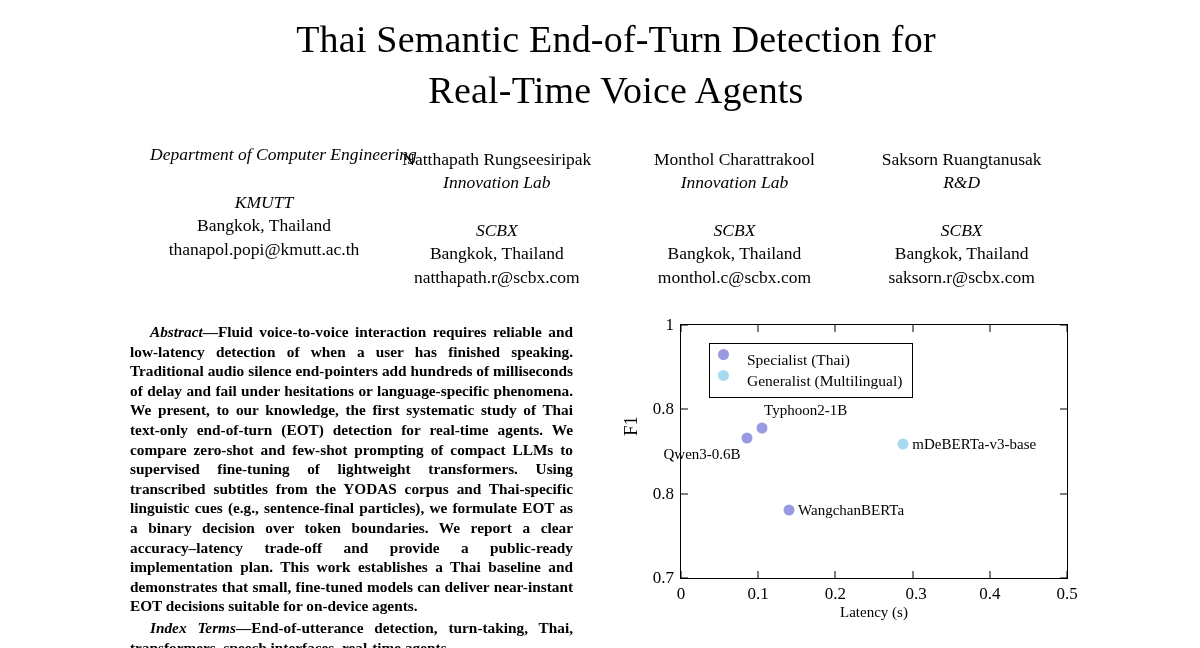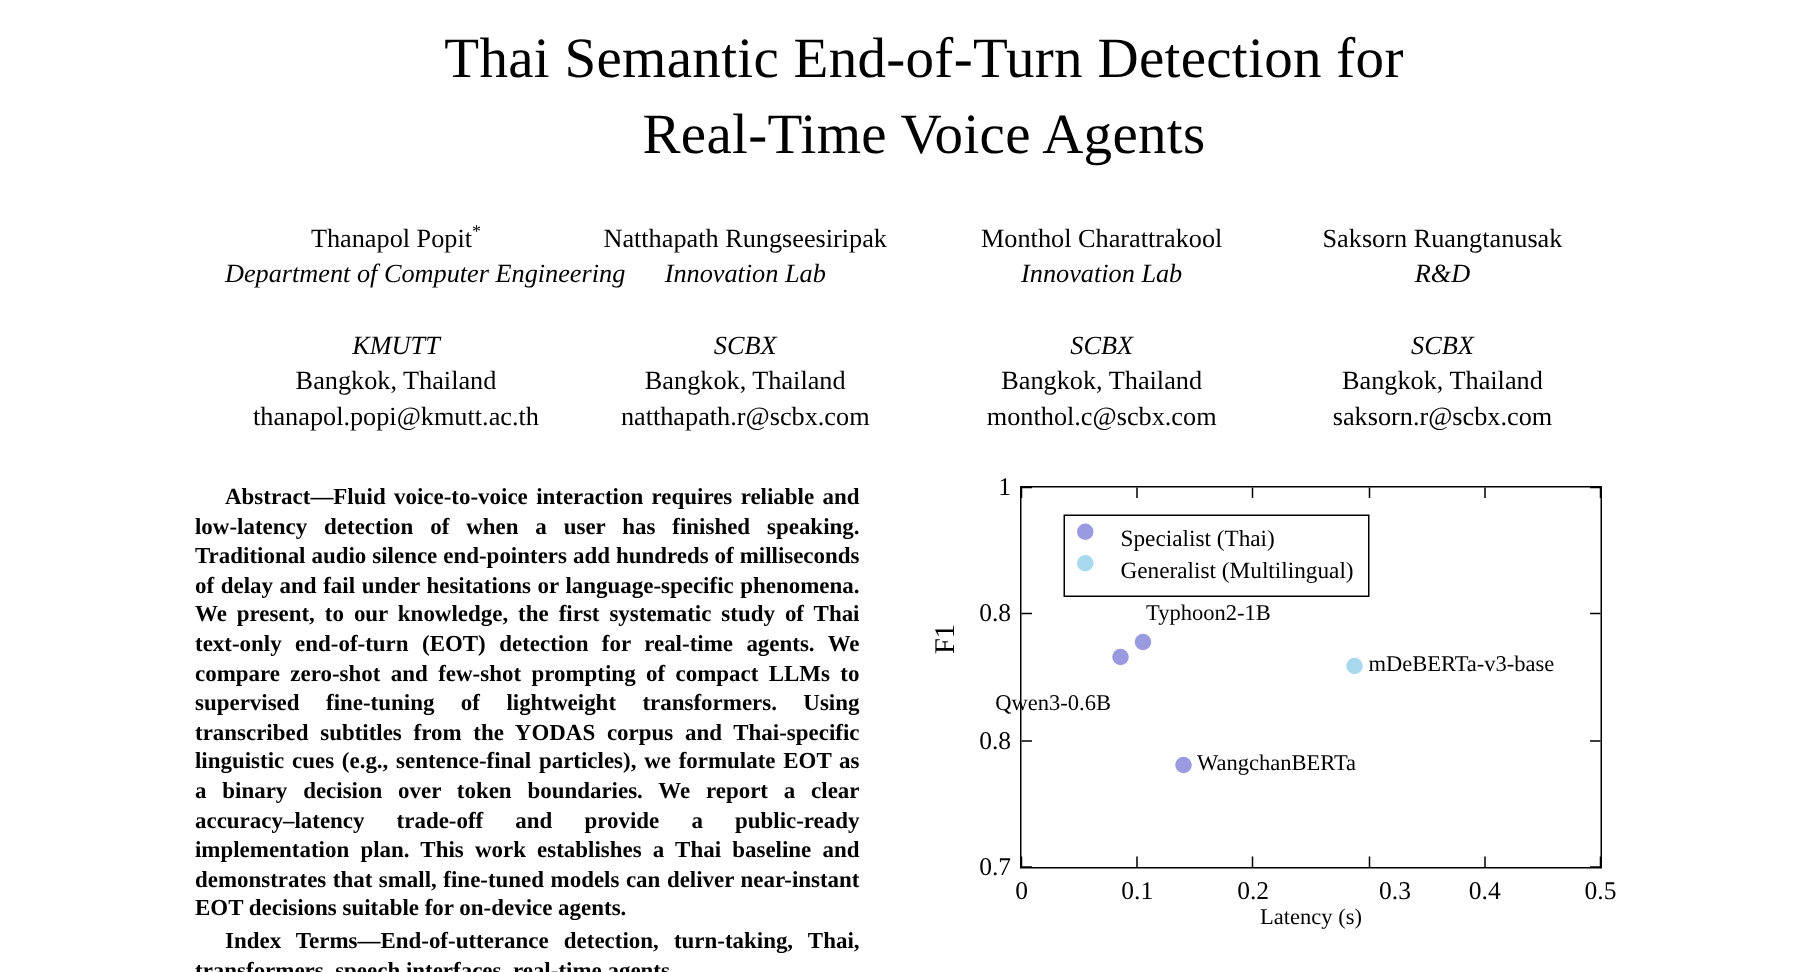--- a/index.html
+++ b/index.html
@@ -202,7 +202,6 @@
 <div class="authors">
 
   <div class="author-block narrow">
-    <div class="author-name"><span>Thanapol Popit</span><span class="author-sup">*</span></div>
     <div class="author-affil">Department of Computer Engineering</div>
     <div class="author-org">KMUTT</div>
     <div class="author-city">Bangkok, Thailand</div>

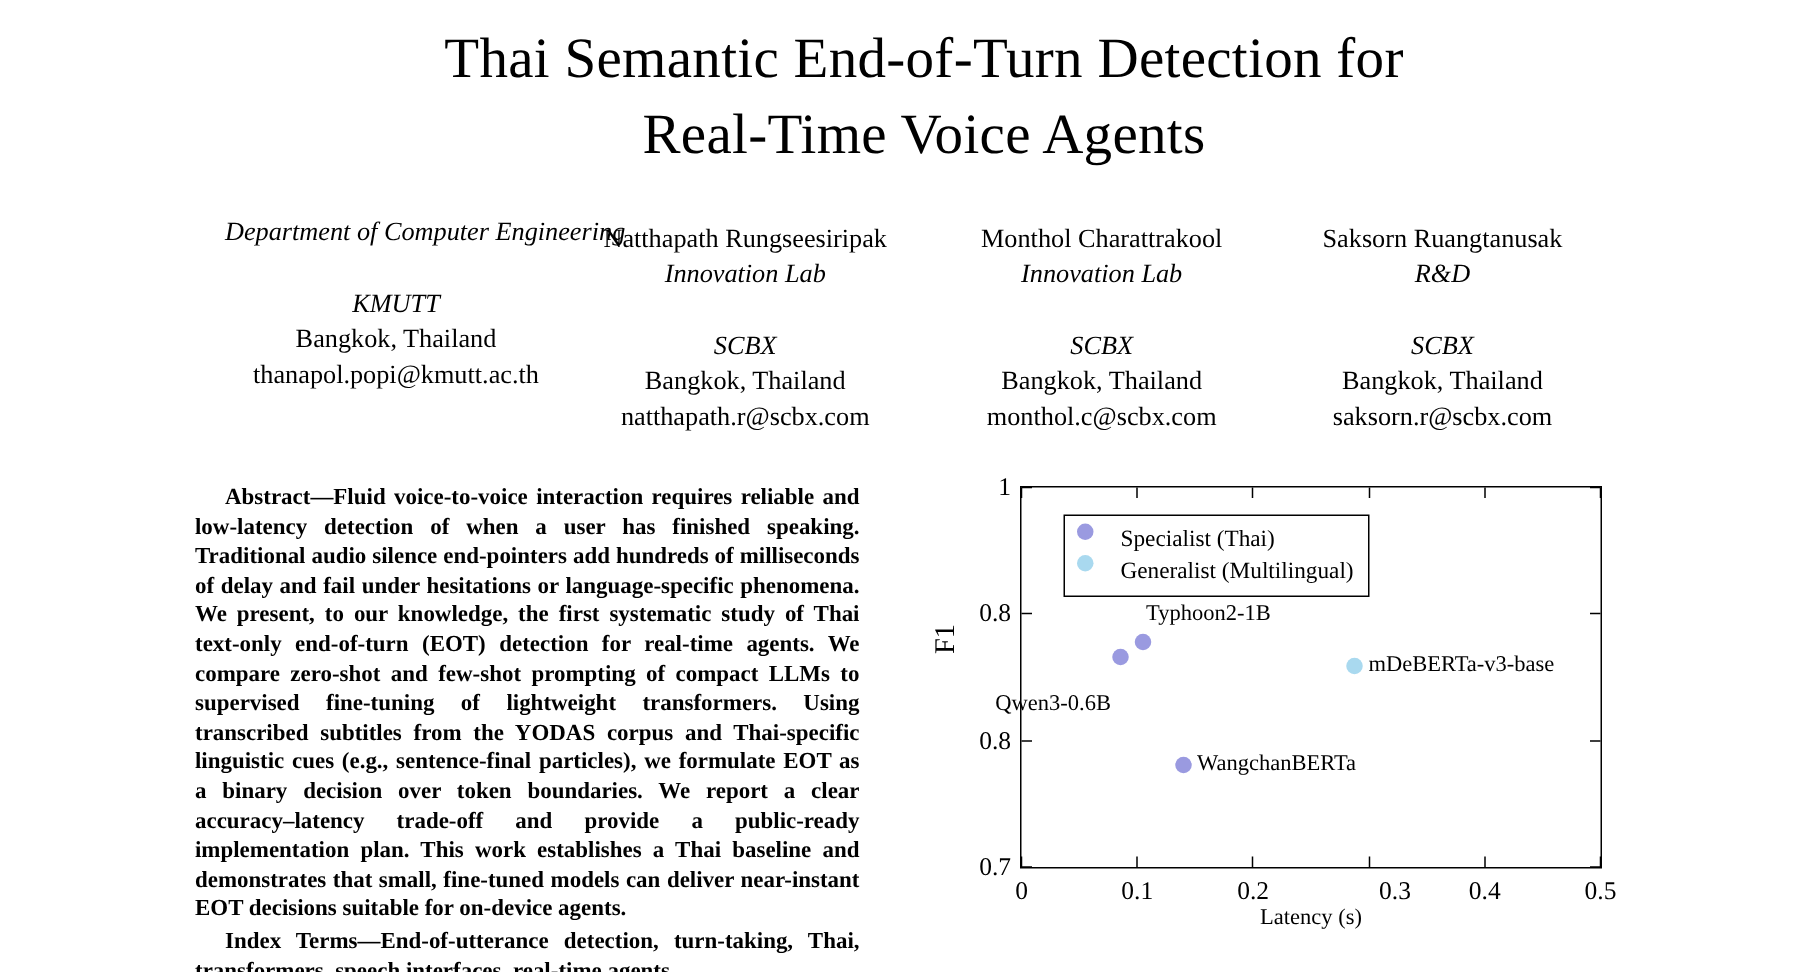--- a/index.html
+++ b/index.html
@@ -67,7 +67,7 @@
   }
   .abstract-col p { margin: 0; text-indent: 20px; }
   .abstract-col p + p { margin-top: 2px; }
-  .run-in { font-weight: bold; }
+  .run-in { font-style: italic; font-weight: bold; }
 
   
   .figure-col {

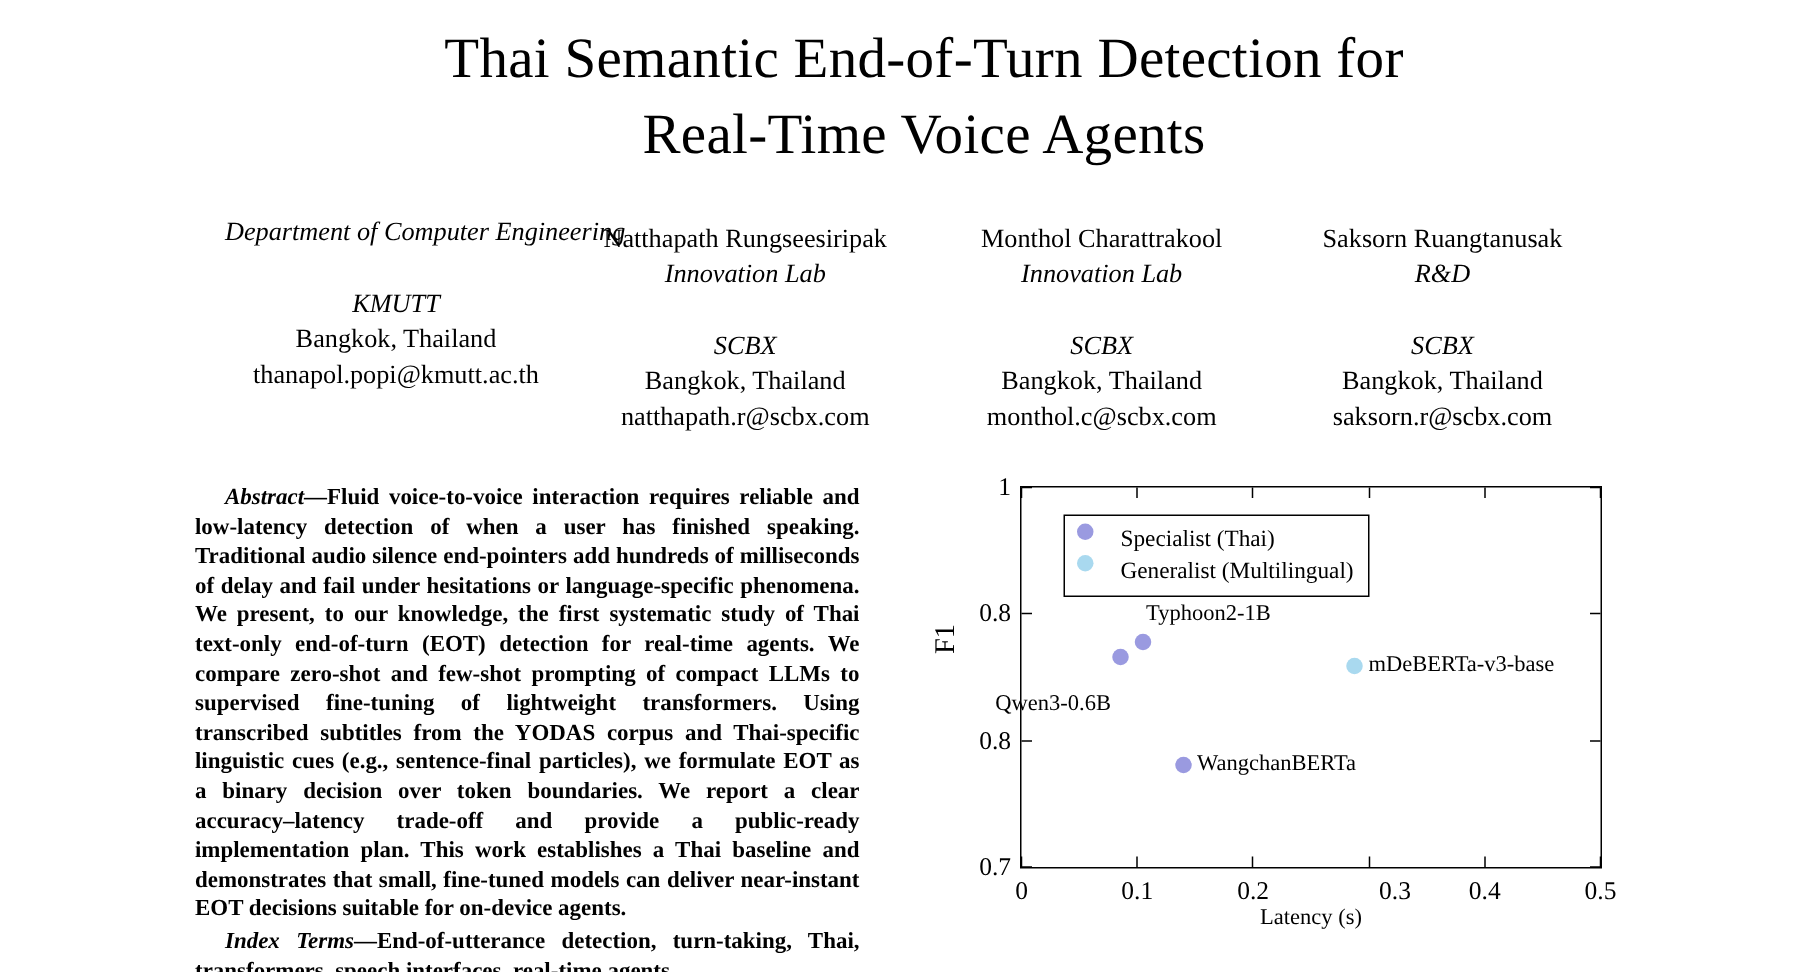--- a/index.html
+++ b/index.html
@@ -287,7 +287,7 @@
         <div class="point" style="left: 81.06px; top: 102.887px; background: rgb(154, 154, 224);"></div>
         <div class="point-label" style="left: 83.06px; top: 84.8867px;">Typhoon2-1B</div>
         <div class="point" style="left: 65.62px; top: 113.007px; background: rgb(154, 154, 224);"></div>
-        <div class="point-label" style="left: 59.62px; top: 129.007px; transform: translate(-100%, -50%); margin-top: 16px;">Qwen3-0.6B</div>
+        <div class="point-label" style="left: 59.62px; top: 129.007px; transform: translate(-100%, -50%);">Qwen3-0.6B</div>
         <div class="point" style="left: 108.08px; top: 184.69px; background: rgb(154, 154, 224);"></div>
         <div class="point-label" style="left: 117.08px; top: 184.69px;">WangchanBERTa</div>
         <div class="point" style="left: 222.336px; top: 118.91px; background: rgb(169, 217, 239);"></div>

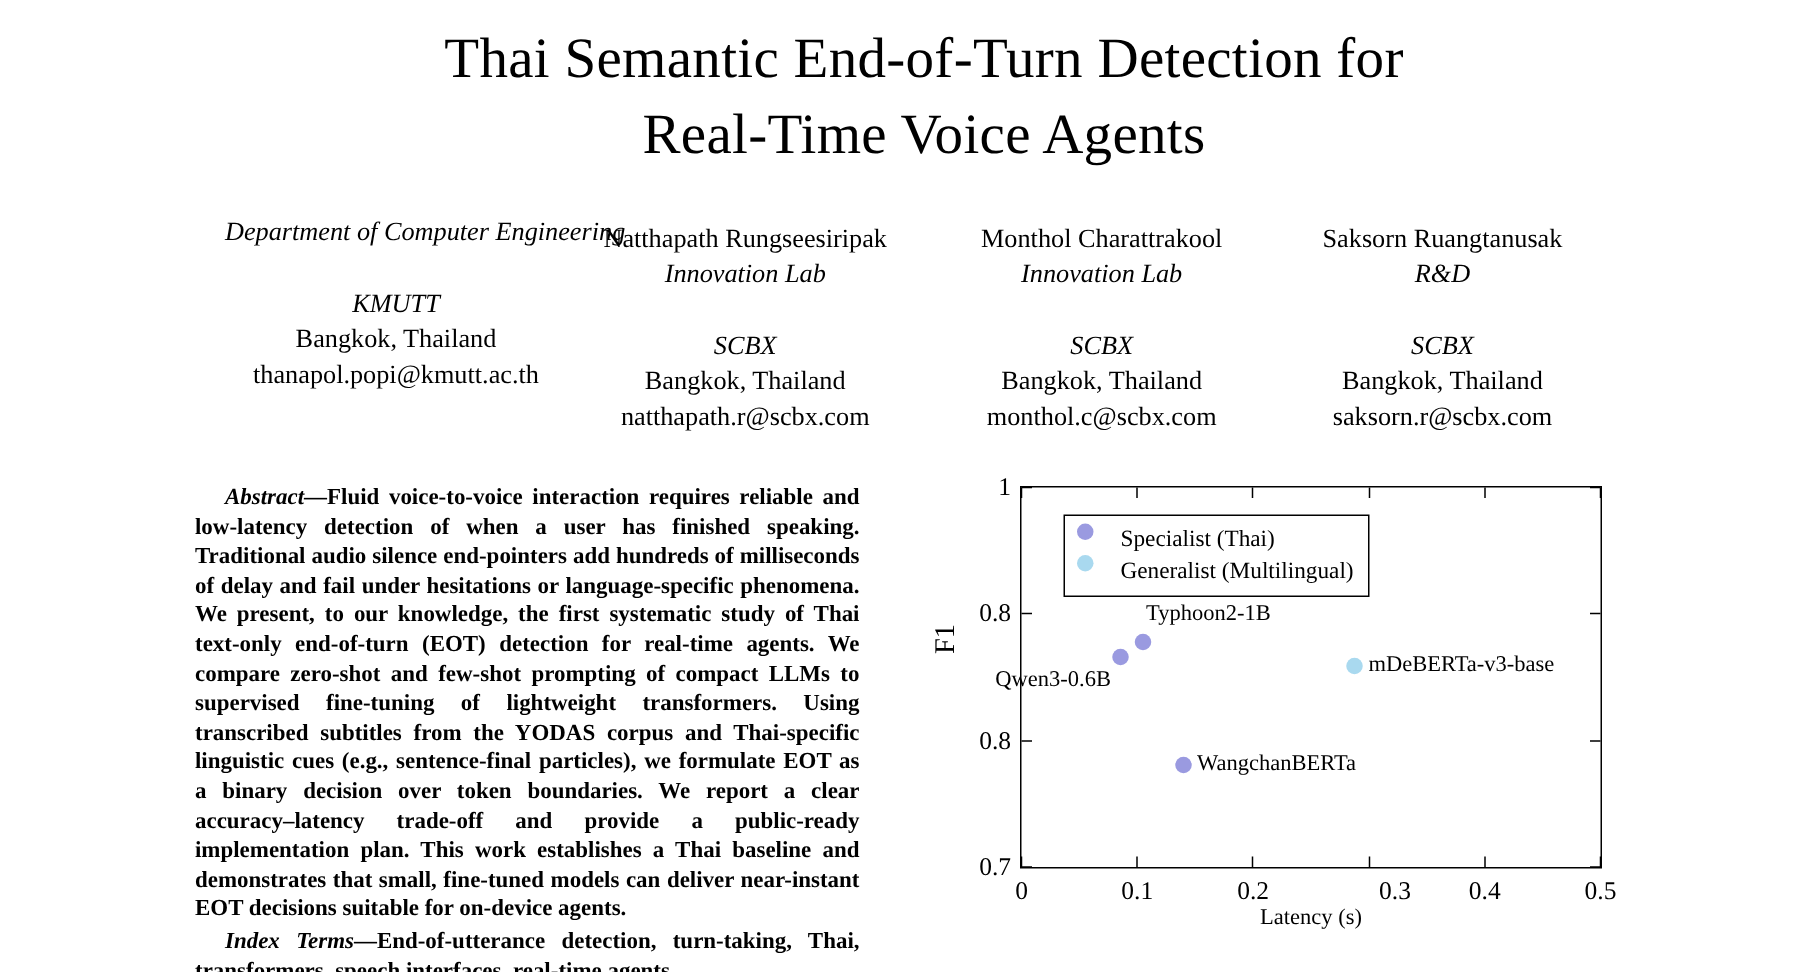--- a/index.html
+++ b/index.html
@@ -275,7 +275,7 @@
         <div class="xtick" style="left: 154.4px;">0.2</div>
         <div class="xtick-mark" style="left: 154.4px;"></div>
         <div class="xtick-mark-t" style="left: 154.4px;"></div>
-        <div class="xtick" style="left: 249px;">0.3</div>
+        <div class="xtick" style="left: 235px;">0.3</div>
         <div class="xtick-mark" style="left: 231.6px;"></div>
         <div class="xtick-mark-t" style="left: 231.6px;"></div>
         <div class="xtick" style="left: 308.8px;">0.4</div>

